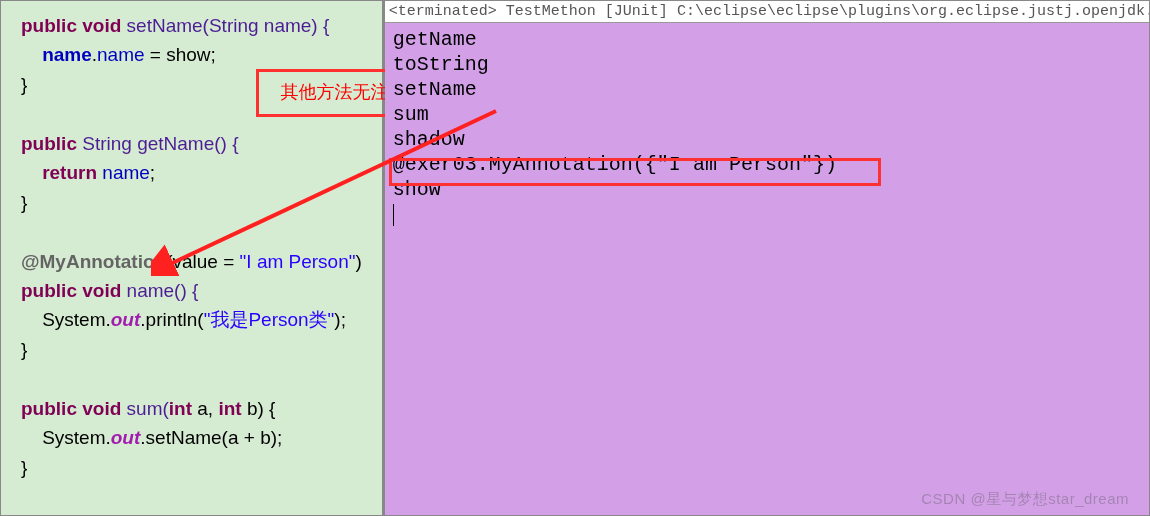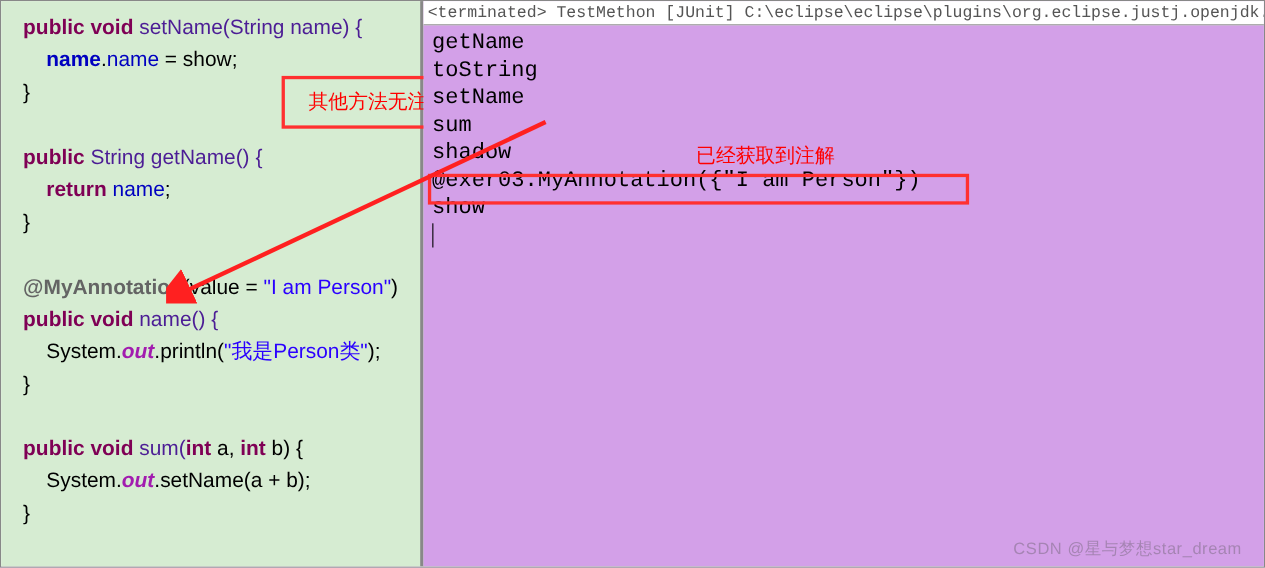--- a/index.html
+++ b/index.html
@@ -152,7 +152,6 @@
     <div class="console-line">show</div>
     <div class="console-line"><span class="cursor-caret"></span></div>
   </div>
-  <div class="red-label2">已经获取到注解</div>
   <div class="red-box2"></div>
 </div>
 

